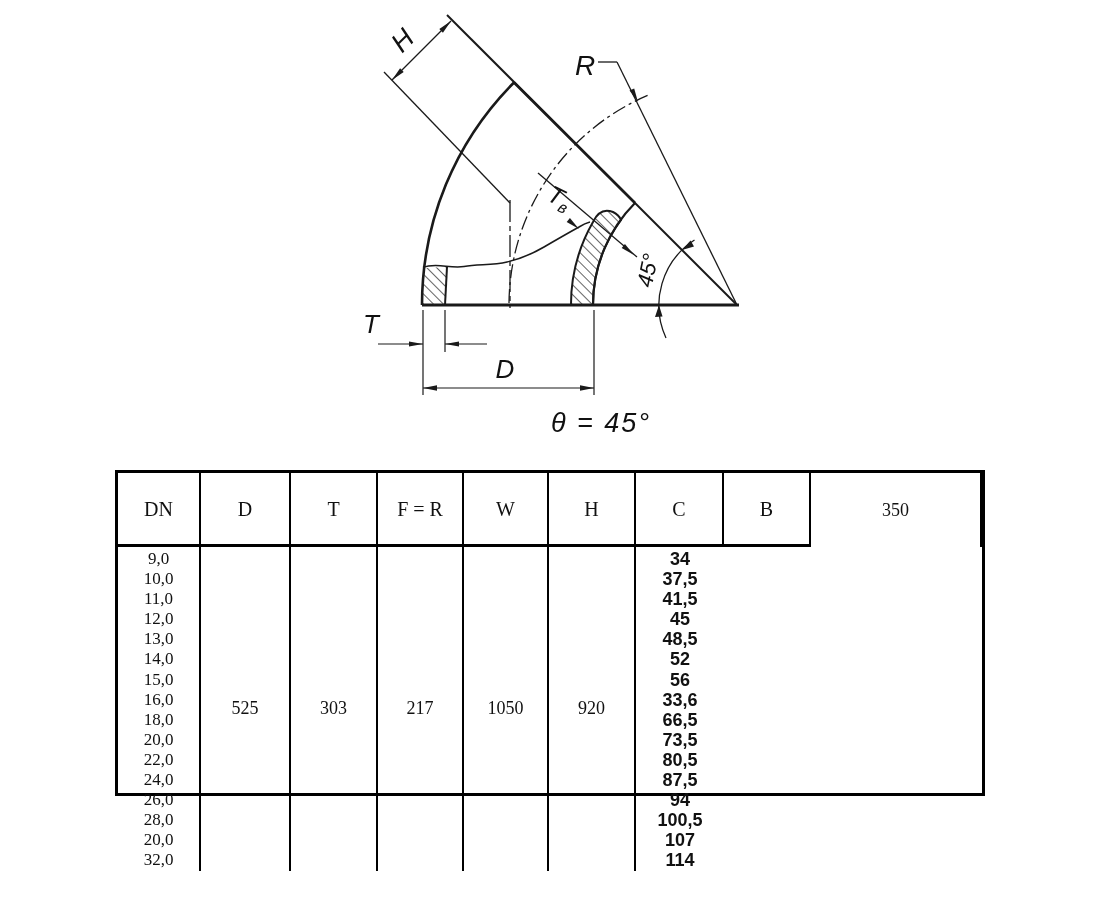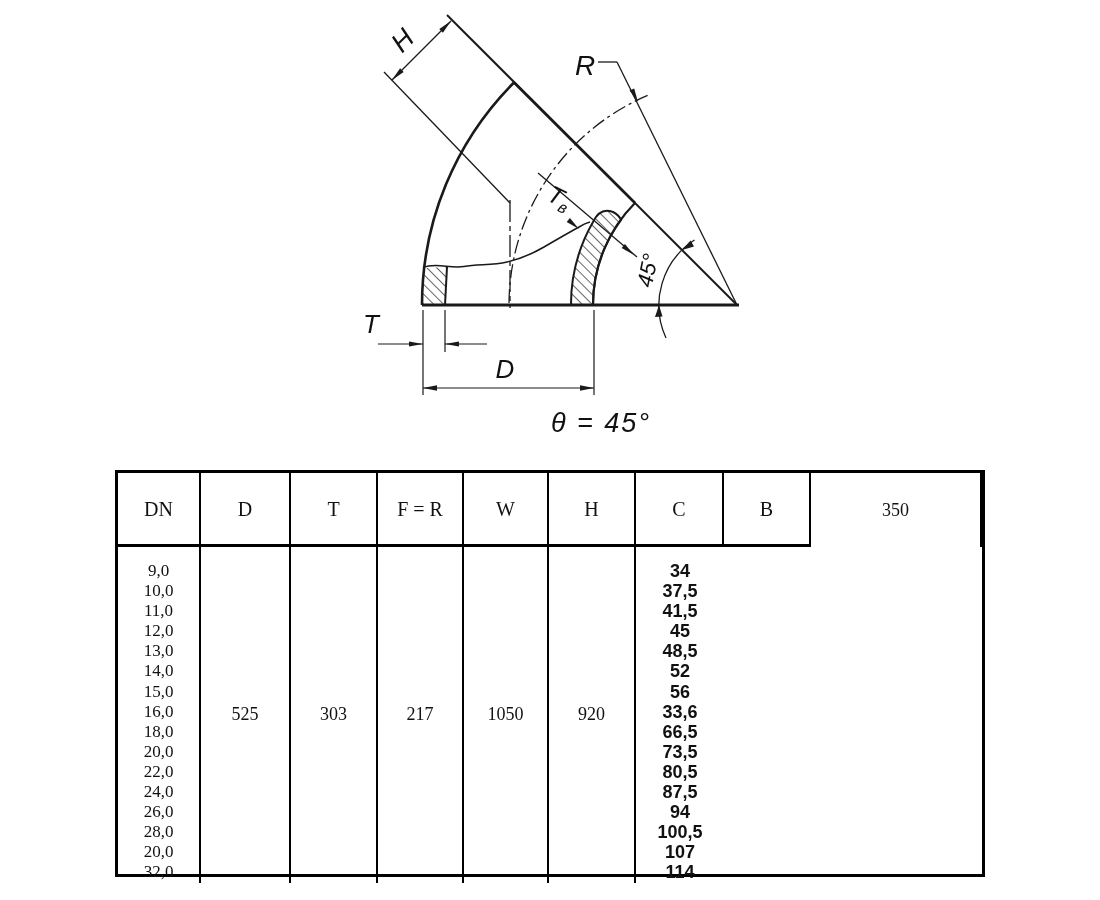--- a/index.html
+++ b/index.html
@@ -8,7 +8,7 @@
   svg text{fill:#111;}
   .dwg-label{font-family:"Liberation Sans", sans-serif;font-style:italic;font-weight:400;}
   
-  .tbl{position:absolute;left:115px;top:470px;width:870px;height:407px;box-sizing:border-box;
+  .tbl{position:absolute;left:115px;top:470px;width:870px;height:326px;box-sizing:border-box;
        border:3px solid #000;display:grid;
        grid-template-columns:83px 90px 87px 86px 85px 87px 88px 87px 1fr;
        grid-template-rows:74px 1fr;background:#fff;}

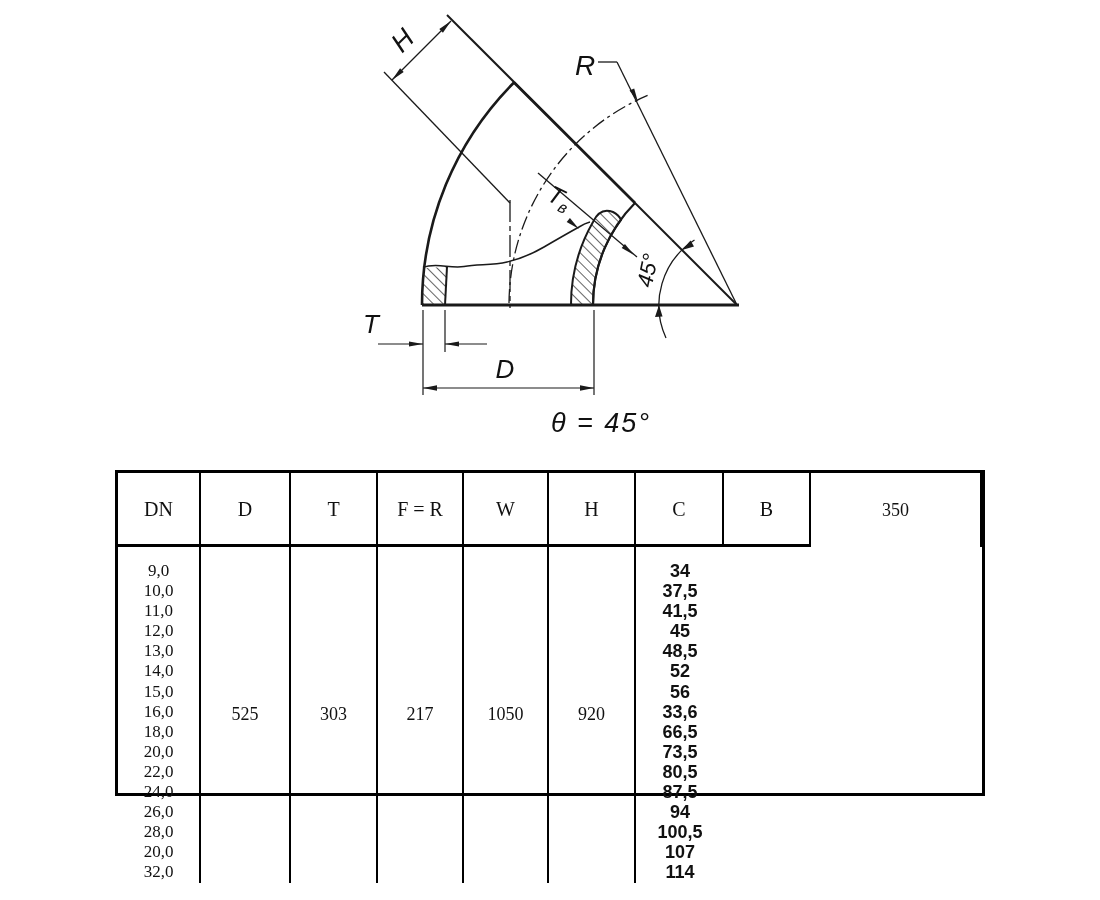--- a/index.html
+++ b/index.html
@@ -17,7 +17,7 @@
   .hcell.last,.bcell.last{border-right:none;}
   .bcell{border-right:2px solid #000;display:flex;align-items:center;justify-content:center;
          font-size:18px;}
-  .bcell.list{display:block;text-align:center;padding-top:14px;}
+  .bcell.list{display:block;text-align:center;padding-top:2px;}
   .tcol .tline{font-size:17px;line-height:20.1px;}
   .mcol .tline{font-family:"Liberation Sans", sans-serif;font-size:18px;font-weight:600;line-height:20.1px;}
   .ital{font-style:italic;}

